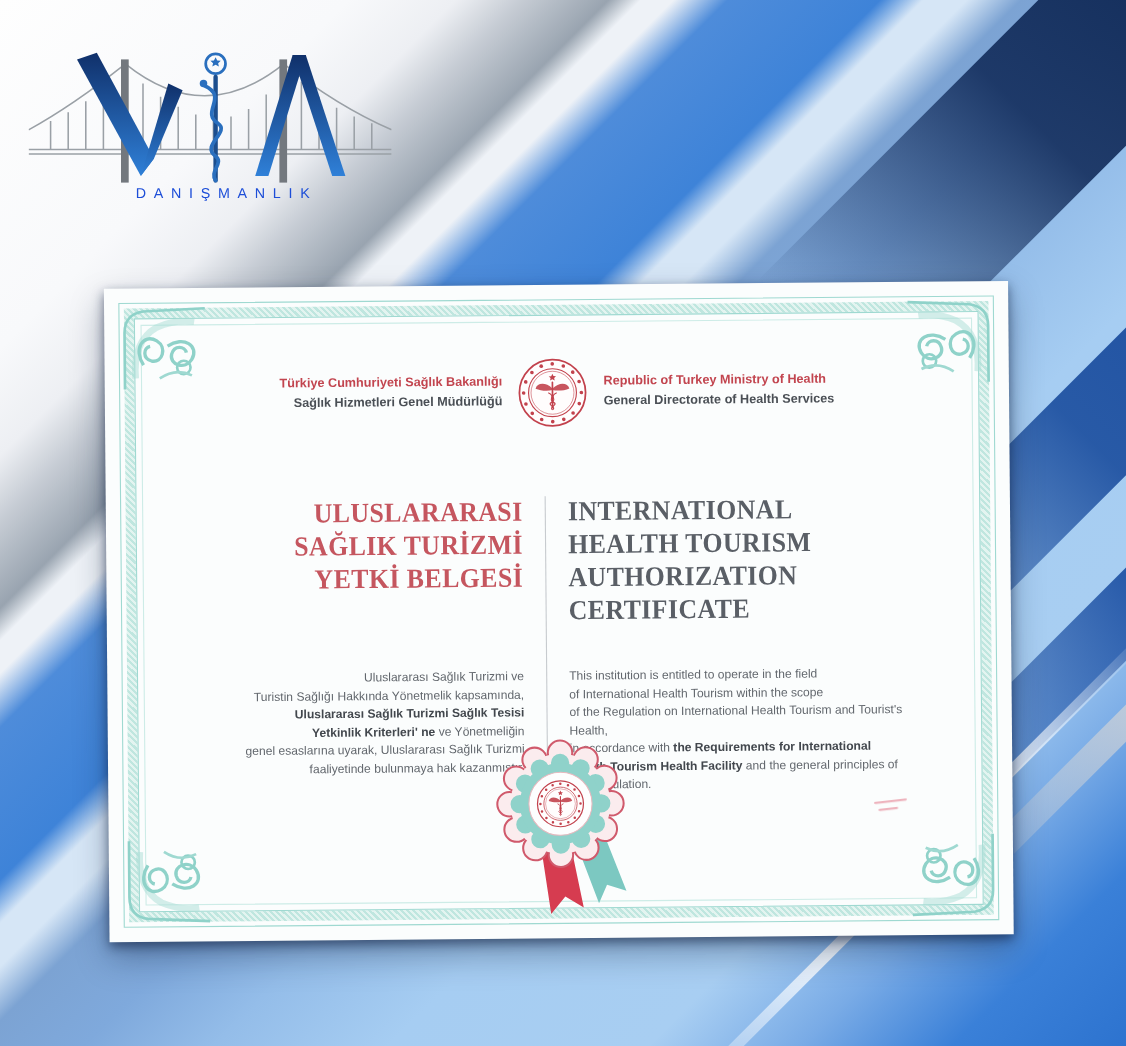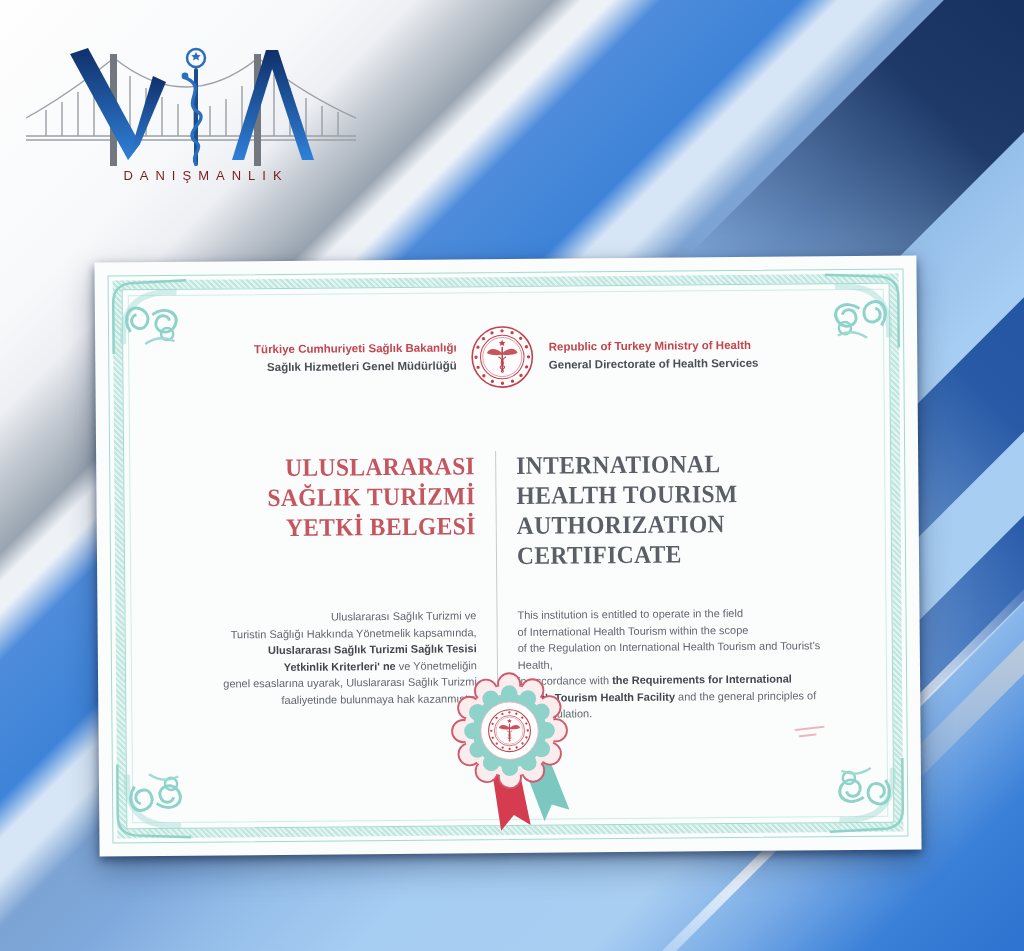--- a/index.html
+++ b/index.html
@@ -33,7 +33,7 @@
   .logo{position:absolute;left:26px;top:18px;width:330px;height:180px;}
   .logo-text{
     position:absolute;left:70px;top:150px;width:220px;text-align:center;
-    color:#7f1d1d;font-size:13px;letter-spacing:7px;font-weight:500;
+    color:#1d4ed8;font-size:13px;letter-spacing:7px;font-weight:500;
   }
 
   

